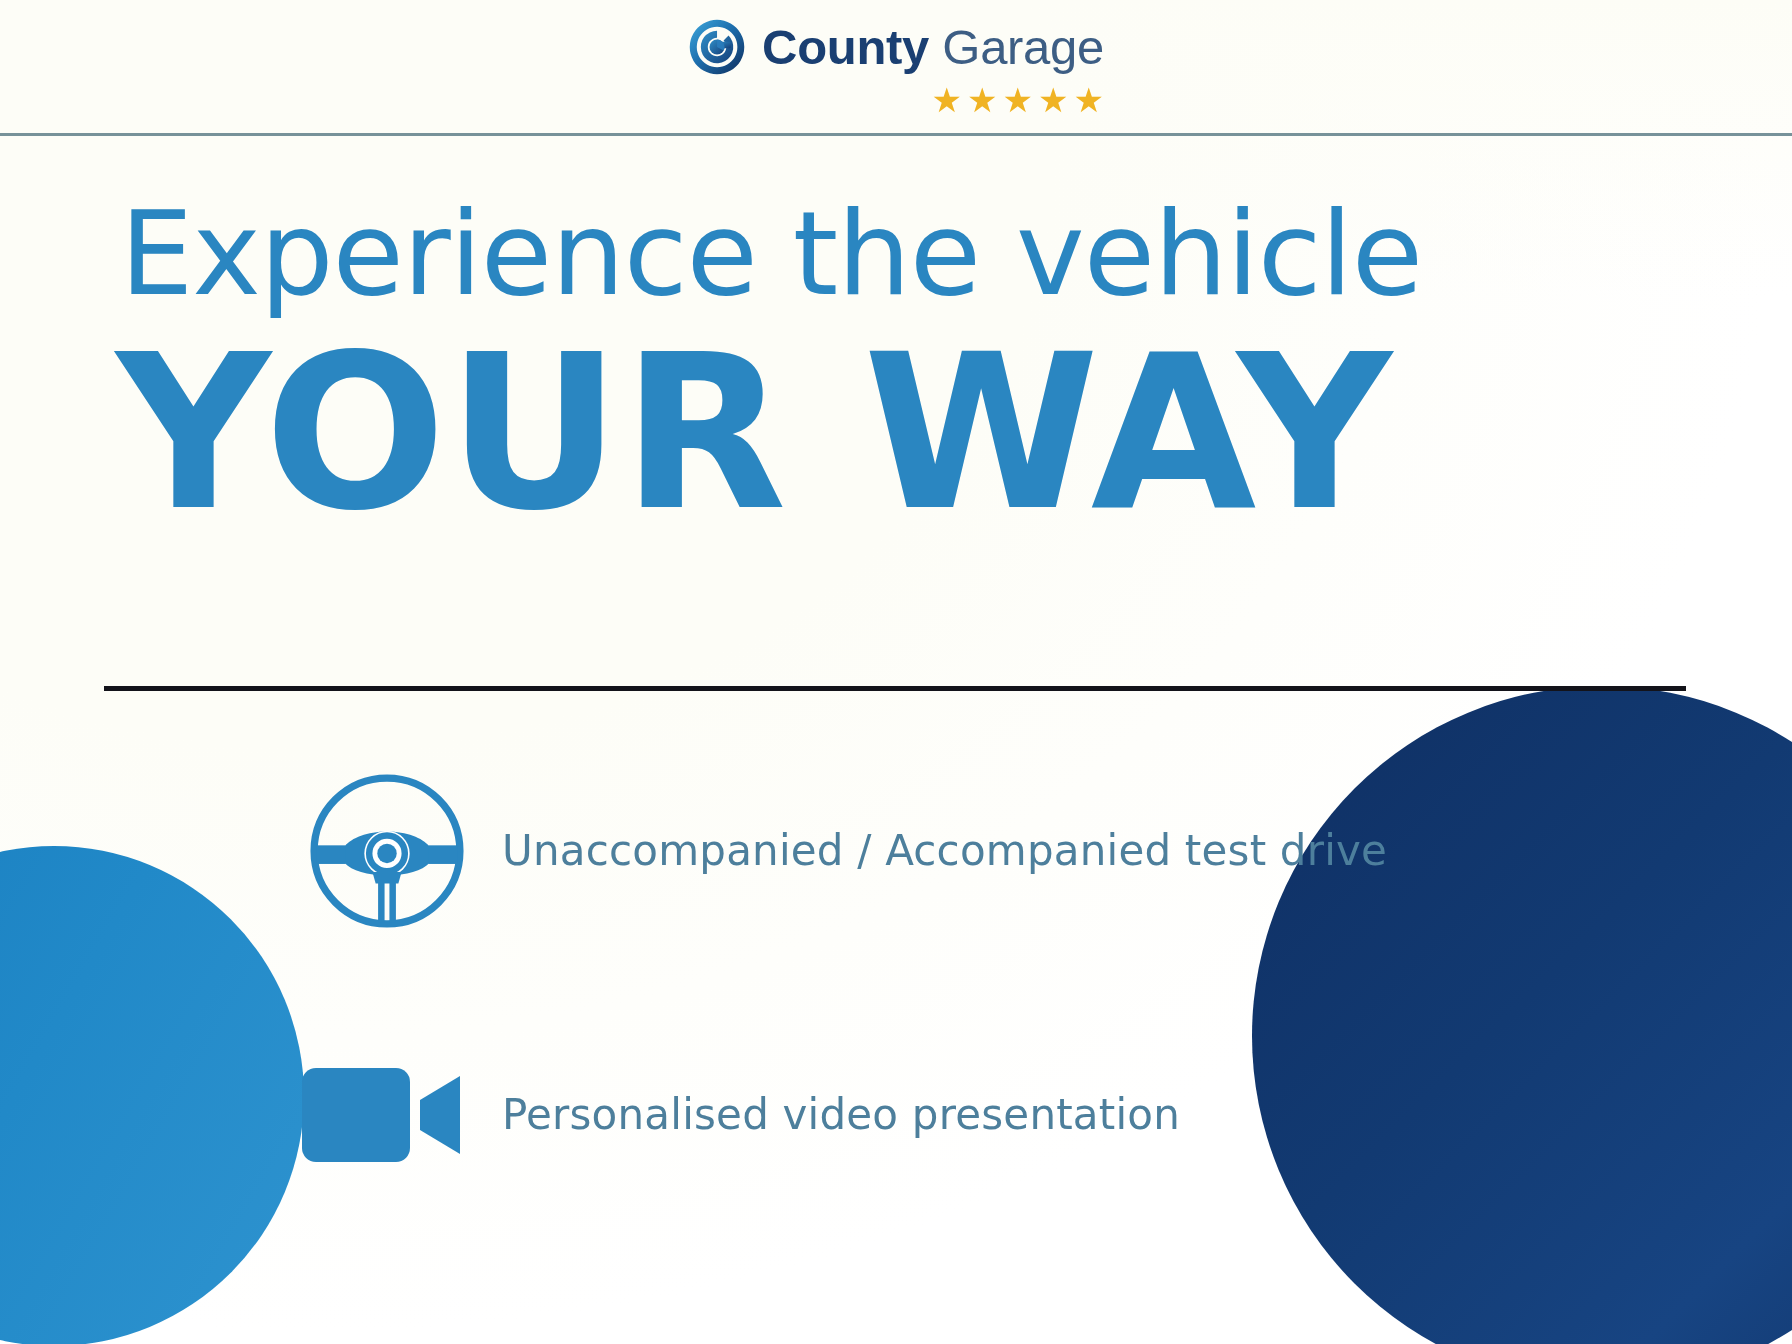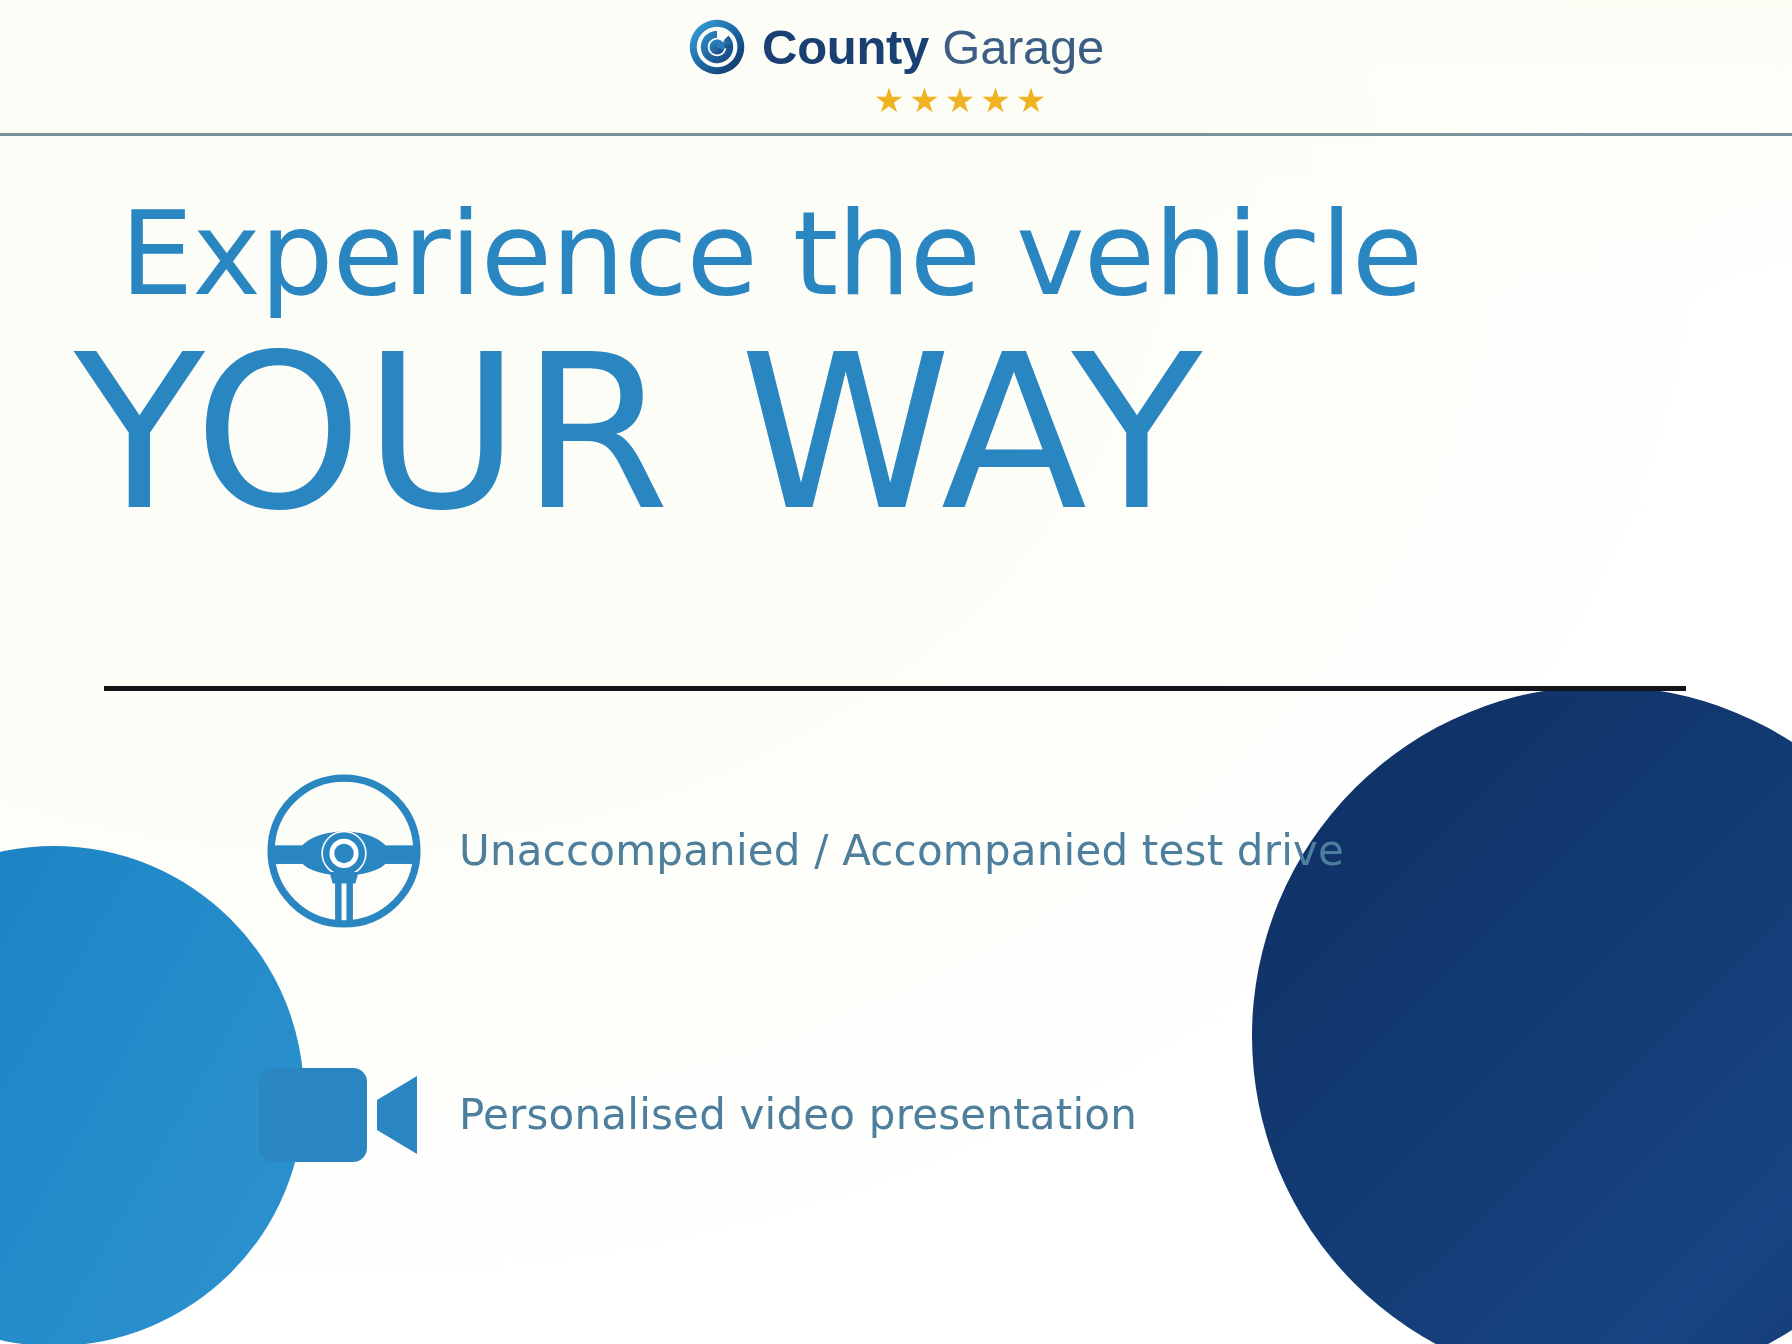--- a/index.html
+++ b/index.html
@@ -60,7 +60,7 @@
     transform: translateX(-50%);
     display: flex;
     flex-direction: column;
-    align-items: center;
+    align-items: flex-end;
   }
   .logo-row {
     display: flex;

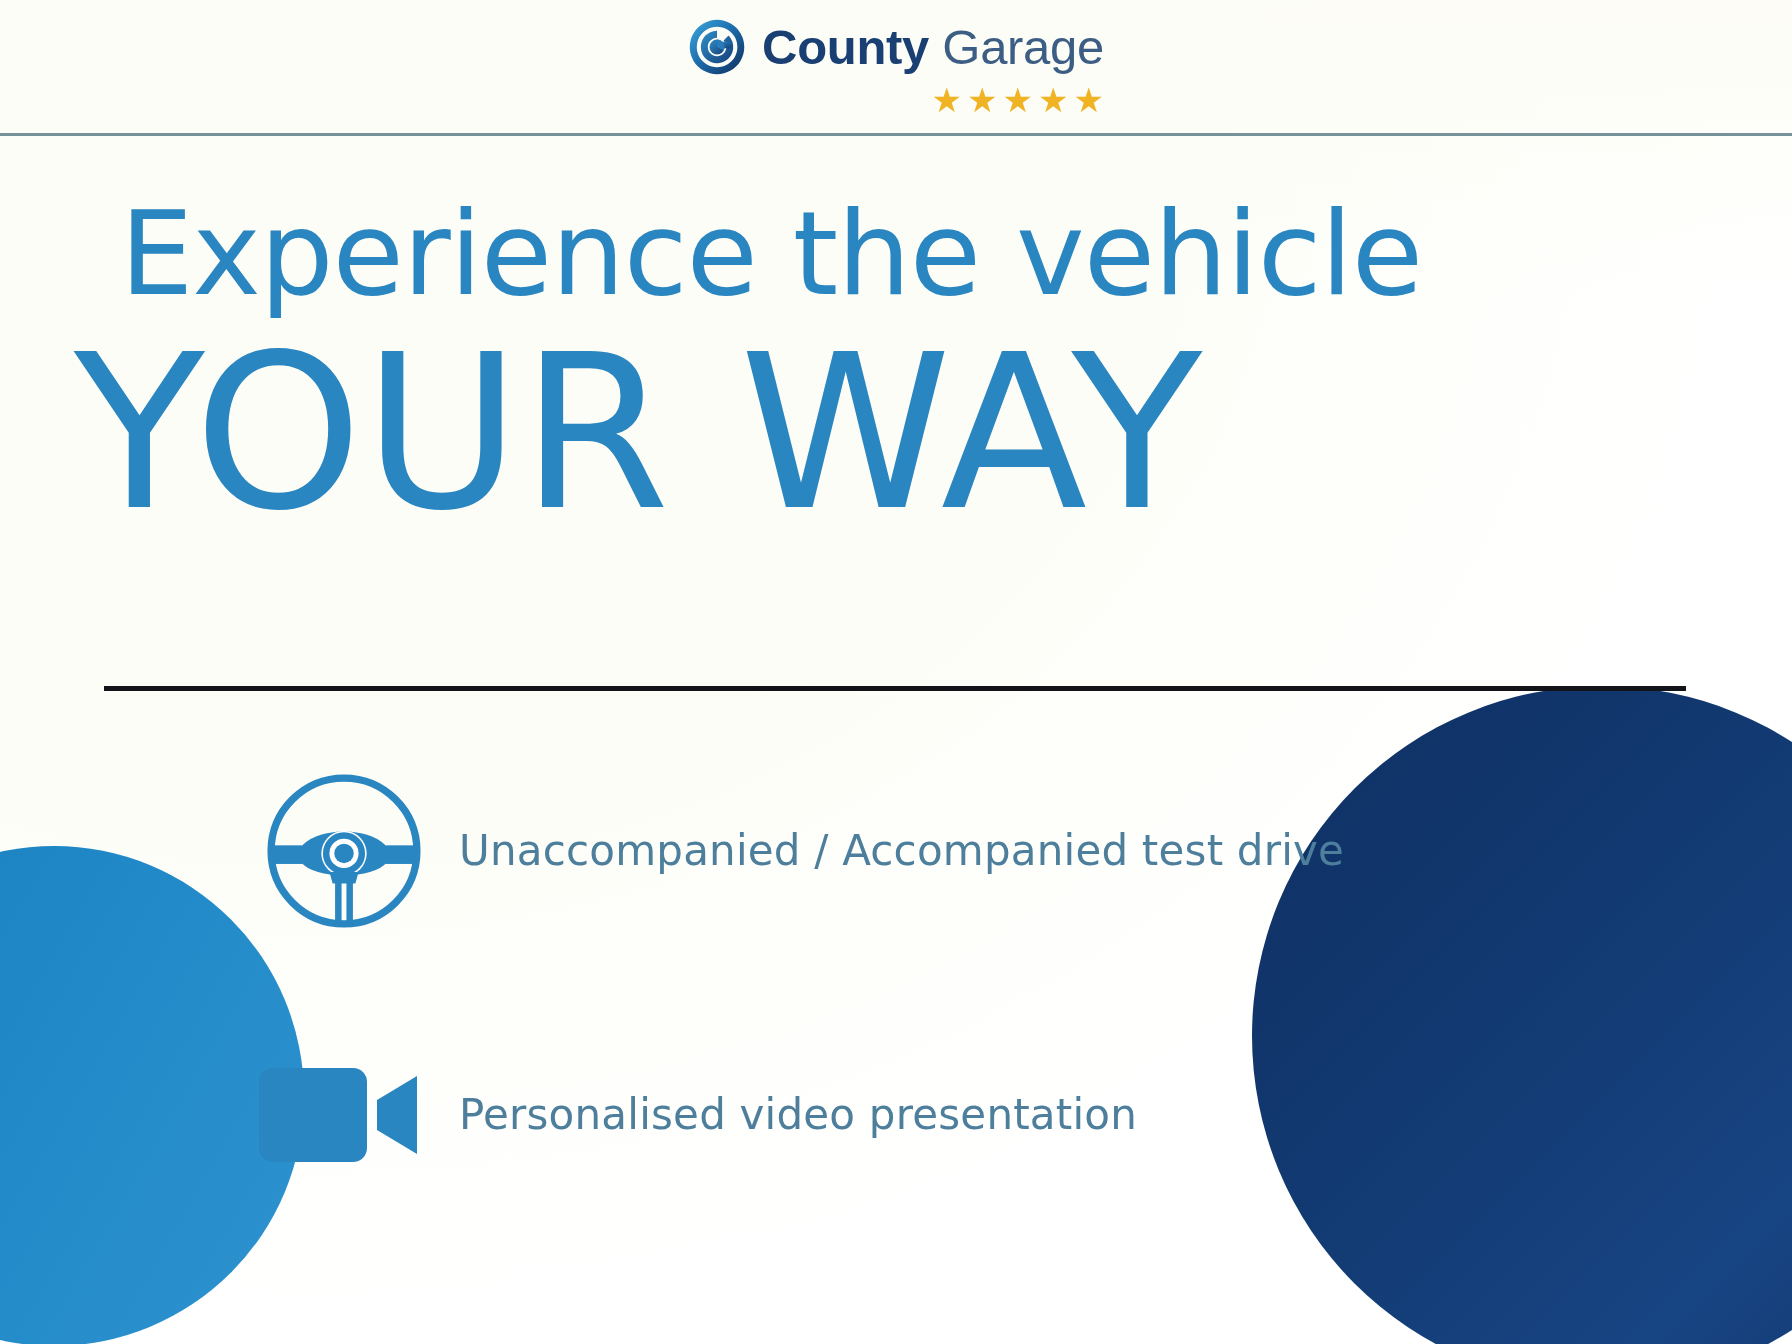--- a/index.html
+++ b/index.html
@@ -129,11 +129,11 @@
   .headline-2 {
     color: #2a86c1;
     font-family: "DejaVu Sans", sans-serif;
-    font-weight: 400;
+    font-weight: 700;
     font-size: 214px;
     line-height: 1.0;
     letter-spacing: 1px;
-    padding-left: 74px;
+    padding-left: 116px;
     margin-top: 14px;
     white-space: nowrap;
   }

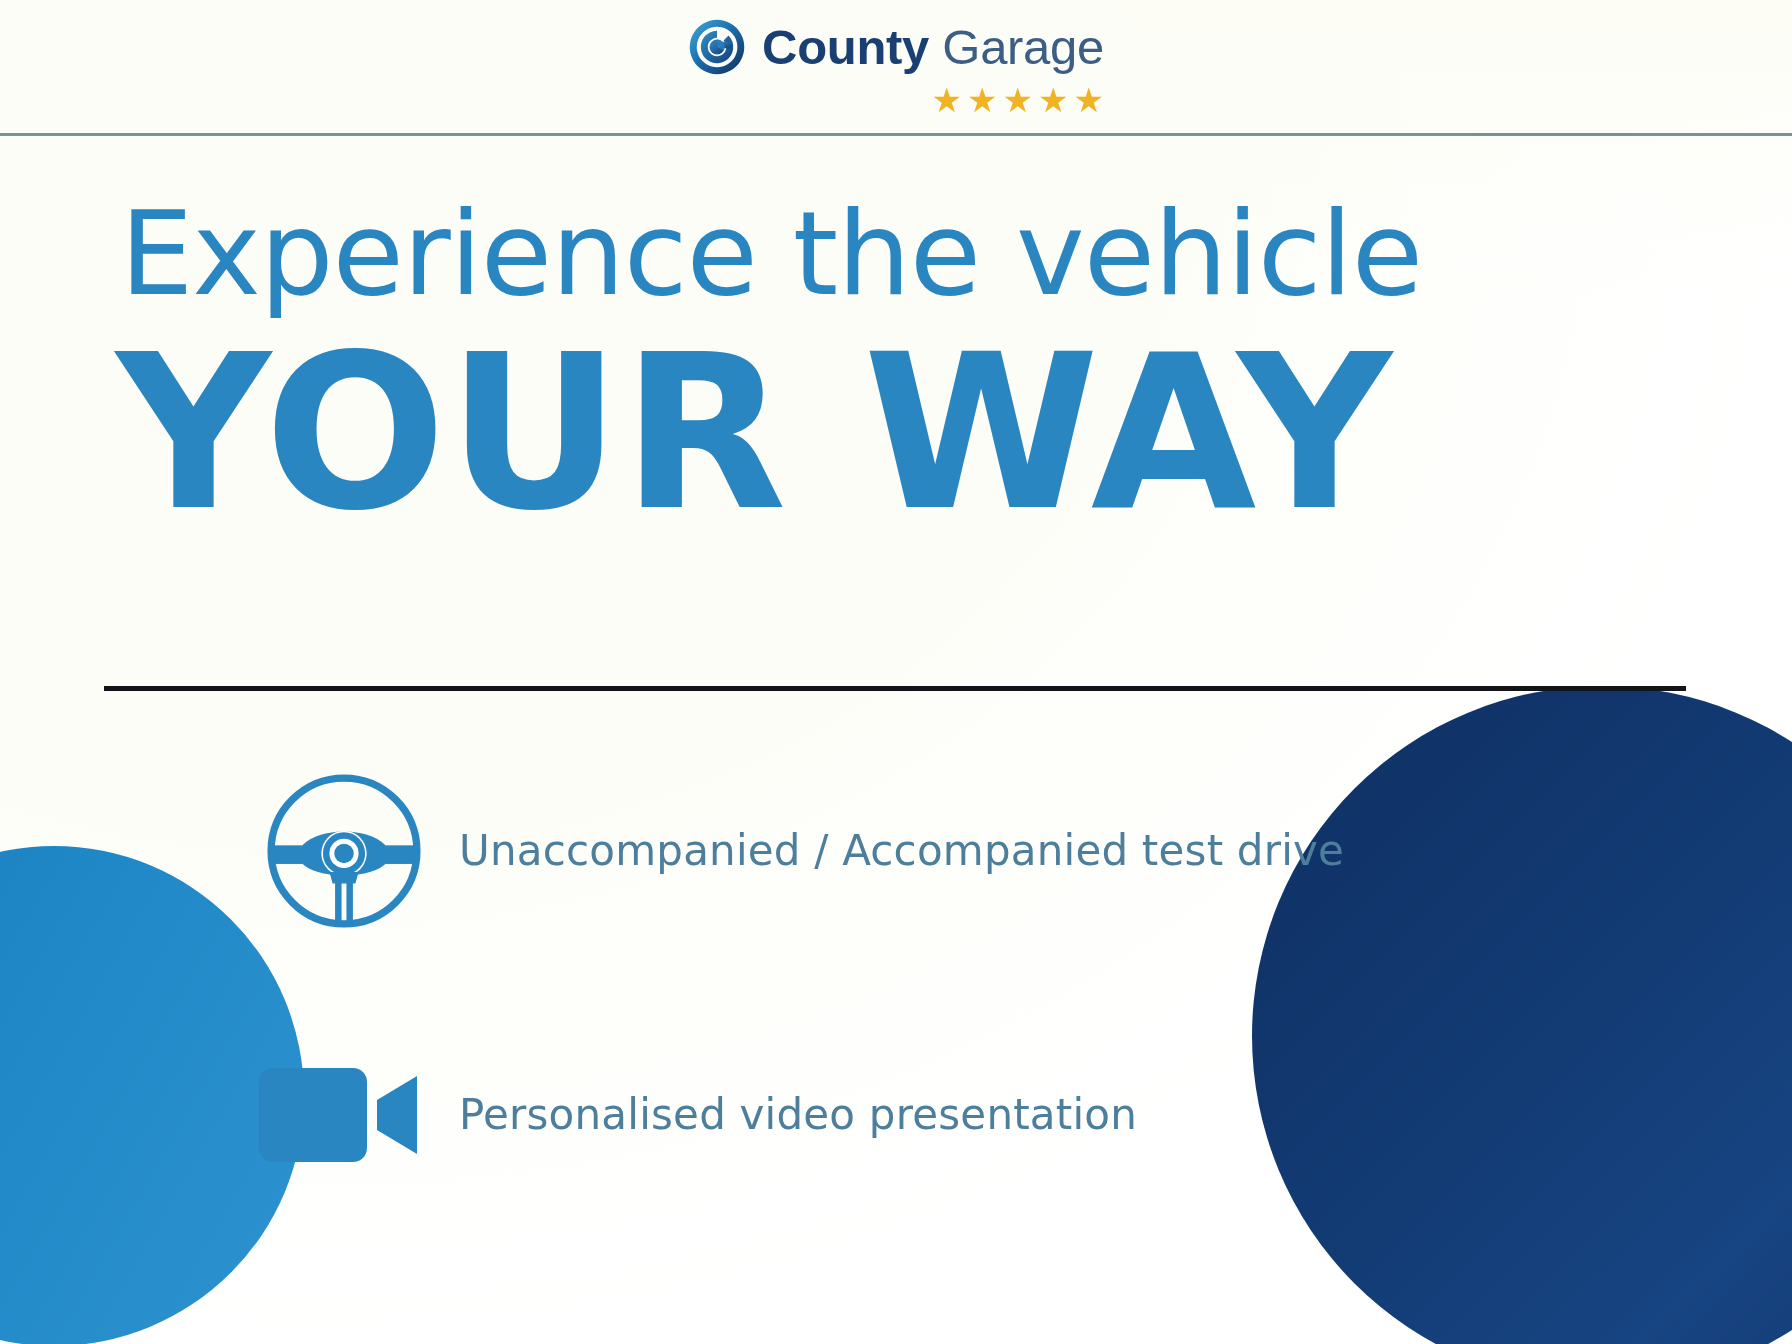--- a/index.html
+++ b/index.html
@@ -157,6 +157,7 @@
   .feature-row {
     display: flex;
     align-items: center;
+    padding-left: 43px;
   }
   .feature-row + .feature-row {
     margin-top: 128px;

